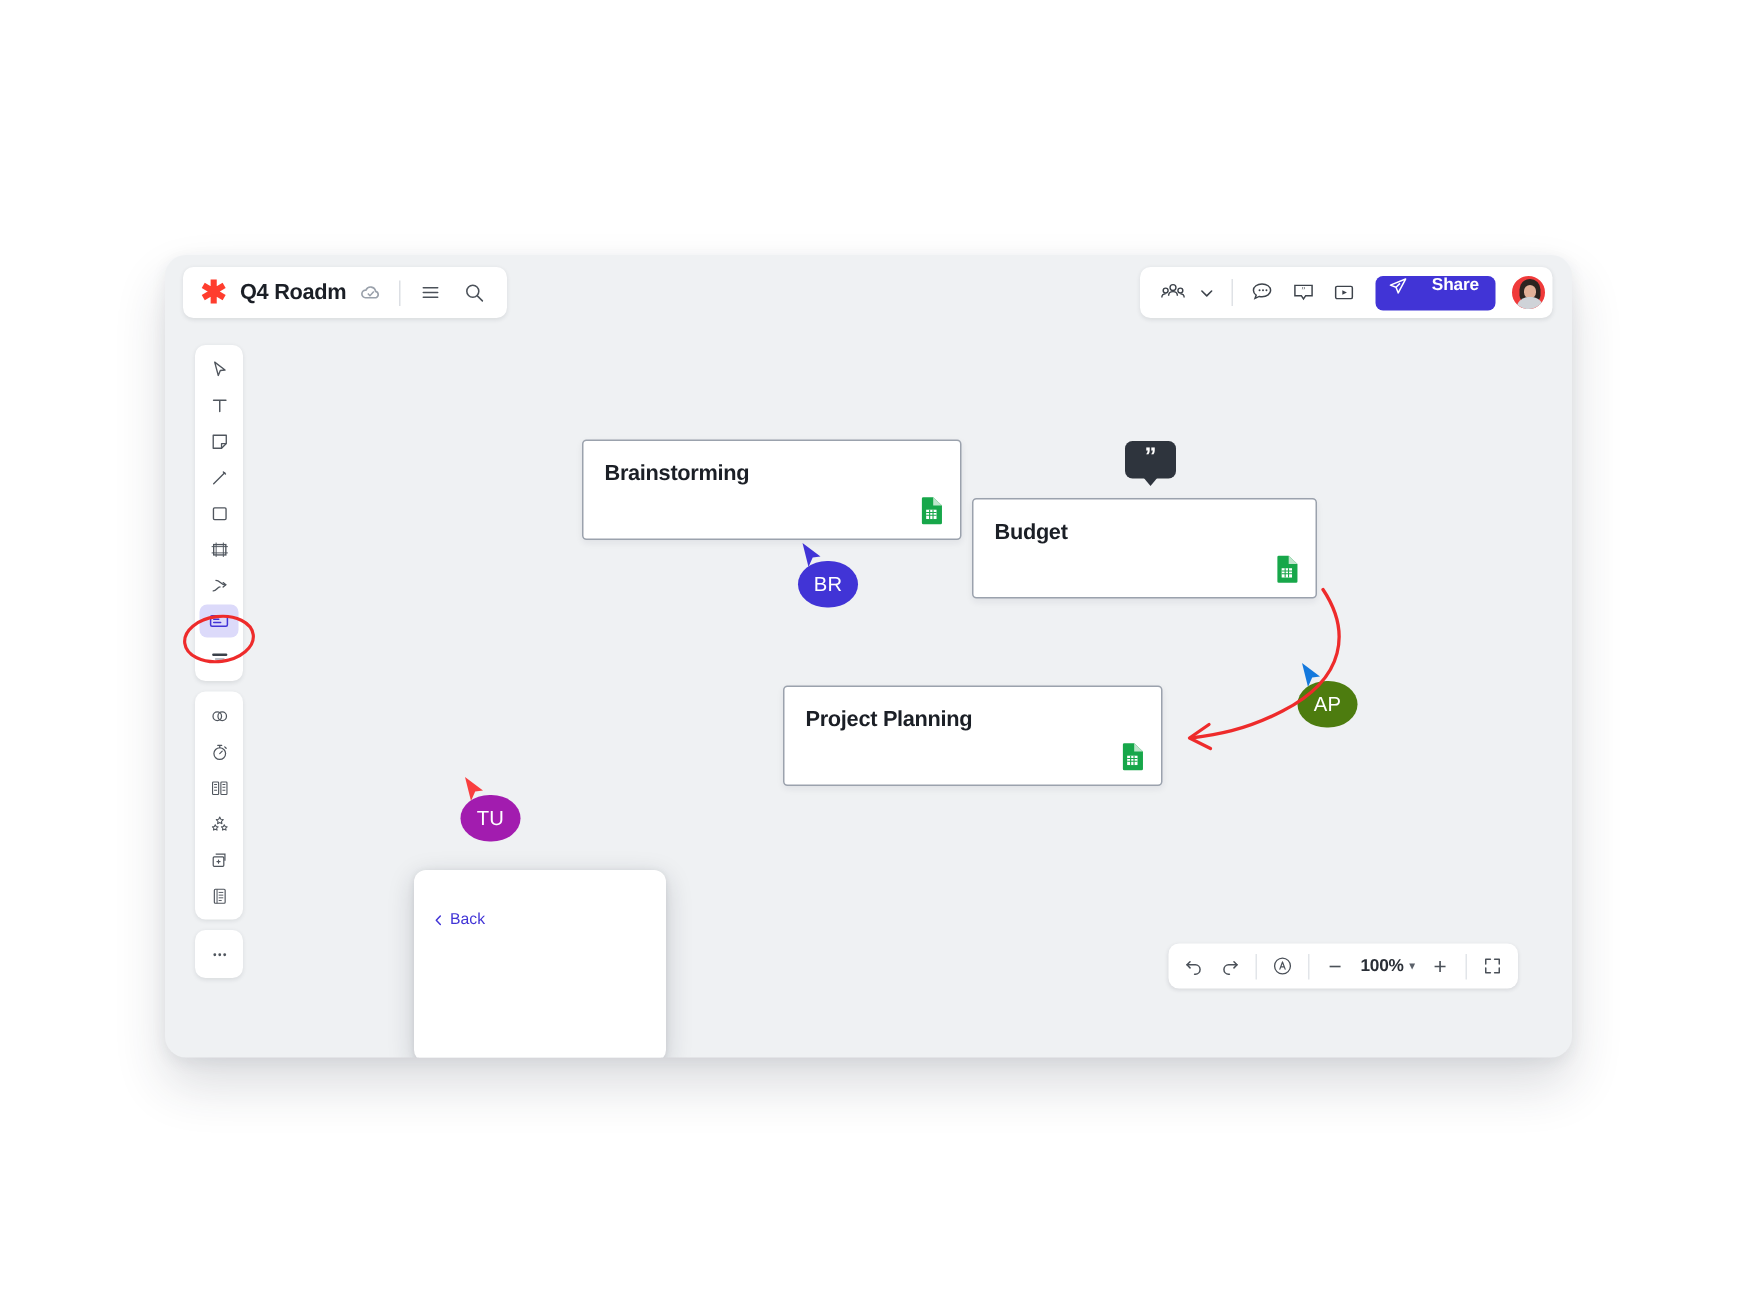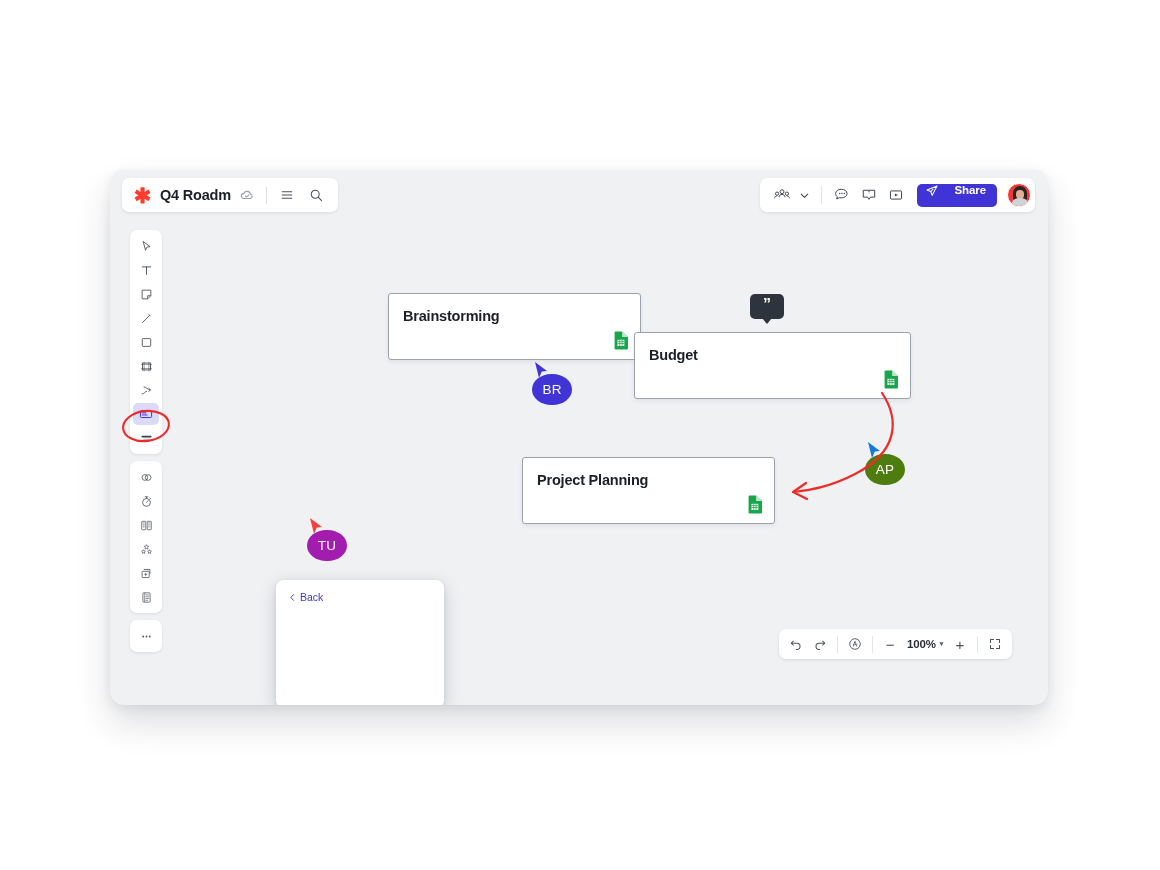--- a/index.html
+++ b/index.html
@@ -136,7 +136,7 @@
   .sheets-ico { position: absolute; right: 10px; bottom: 9px; width: 17px; height: 19px; }
 
   #card-brainstorming { left: 246px; top: 123px; width: 253px; height: 67px; margin-left: 32px; }
-  #card-budget        { left: 524px; top: 162px; width: 277px; height: 67px; }
+  #card-budget        { left: 538px; top: 162px; width: 230px; height: 67px; }
   #card-planning      { left: 412px; top: 267px; width: 253px; height: 67px; margin-top: 20px; }
 
   

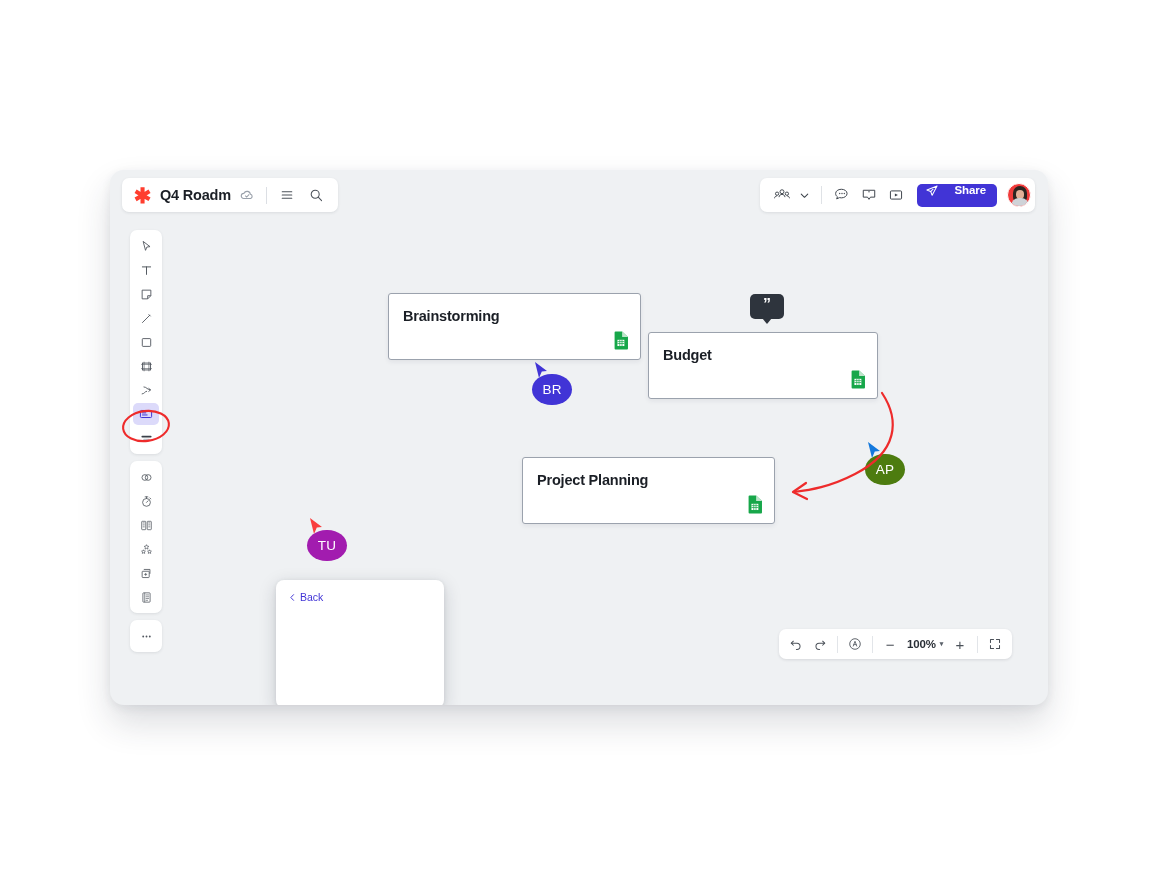--- a/index.html
+++ b/index.html
@@ -112,7 +112,7 @@
   .back-link {
     display: flex; align-items: center; gap: 3px;
     color: #4134d6; font-size: 10.5px; font-weight: 500;
-    margin: 2px 0 7px 2px; cursor: pointer;
+    margin: 18px 0 7px 2px; cursor: pointer;
   }
   .opt {
     border: 1px solid #e6e8ec; border-radius: 6px;

